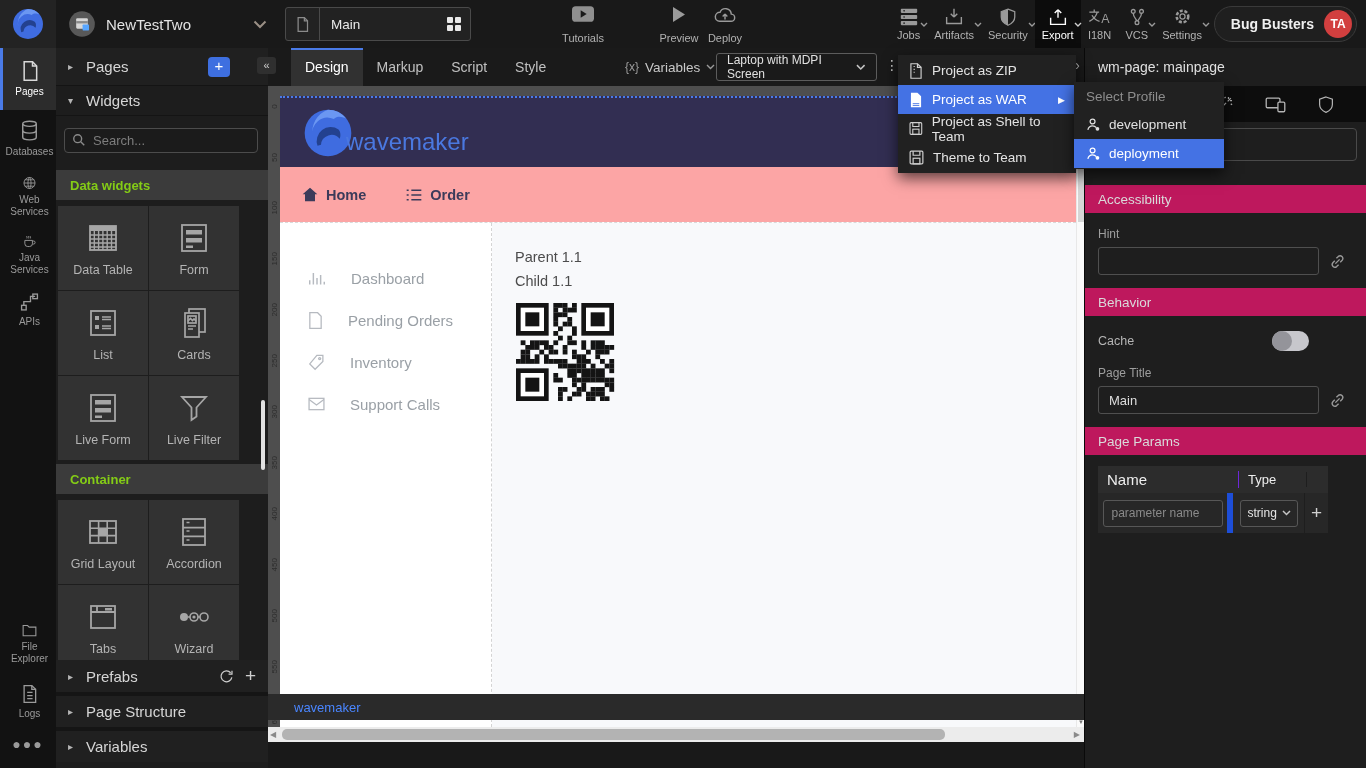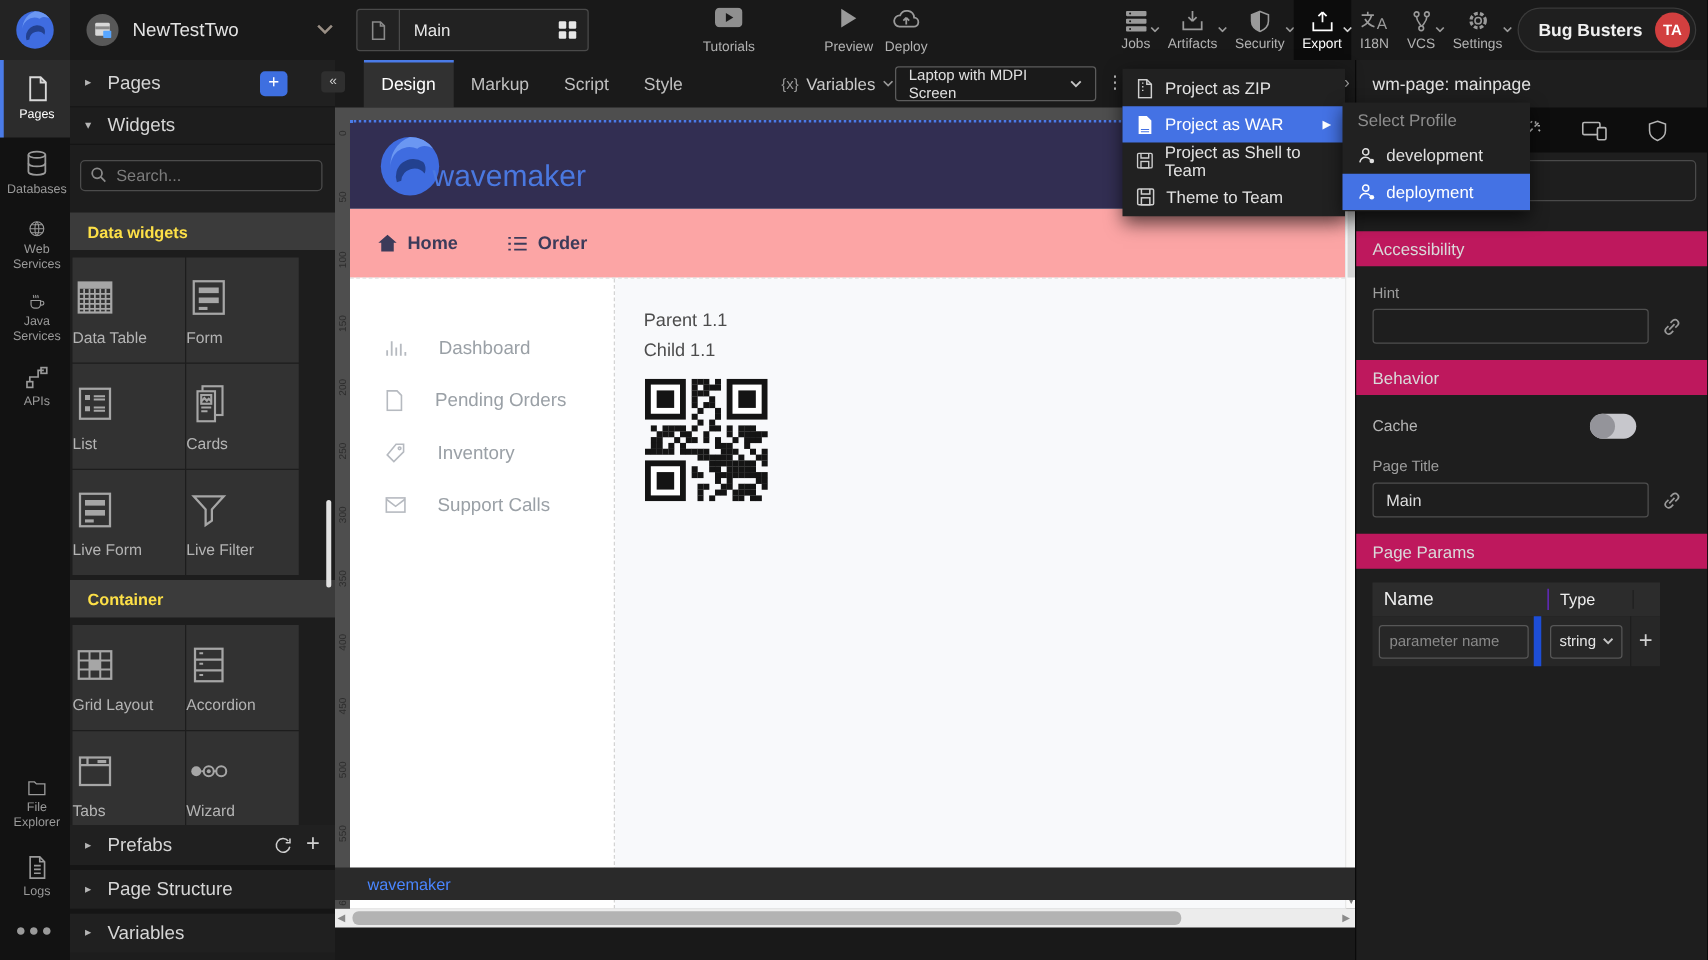--- a/index.html
+++ b/index.html
@@ -48,7 +48,7 @@
   .search-wrap { margin:12px 10px 0 8px; position:relative; }
   .search-wrap input { width:100%; height:25px; background:#1b1b1b; border:1px solid #4c4c4c; border-radius:4px; color:#bbb; font-size:13px; padding:0 8px 0 28px; outline:none; }
   .search-wrap .s-ic { position:absolute; left:8px; top:5px; }
-  .group-band { height:30px; background:#3b3b3b; display:flex; align-items:center; padding-left:14px; font-size:13px; font-weight:700; color:#fde047; }
+  .group-band { height:30px; background:#3b3b3b; display:flex; align-items:center; padding-left:14px; font-size:13px; font-weight:700; color:#84cc16; }
   .wgrid { display:grid; grid-template-columns:90px 90px; gap:1px; padding-left:2px; margin-top:6px; }
   .wcell { width:90px; height:84px; background:#323232; display:flex; flex-direction:column; justify-content:center; gap:7px; cursor:grab; }
   .wcell .lbl { font-size:12.5px; color:#b4b4b4; }

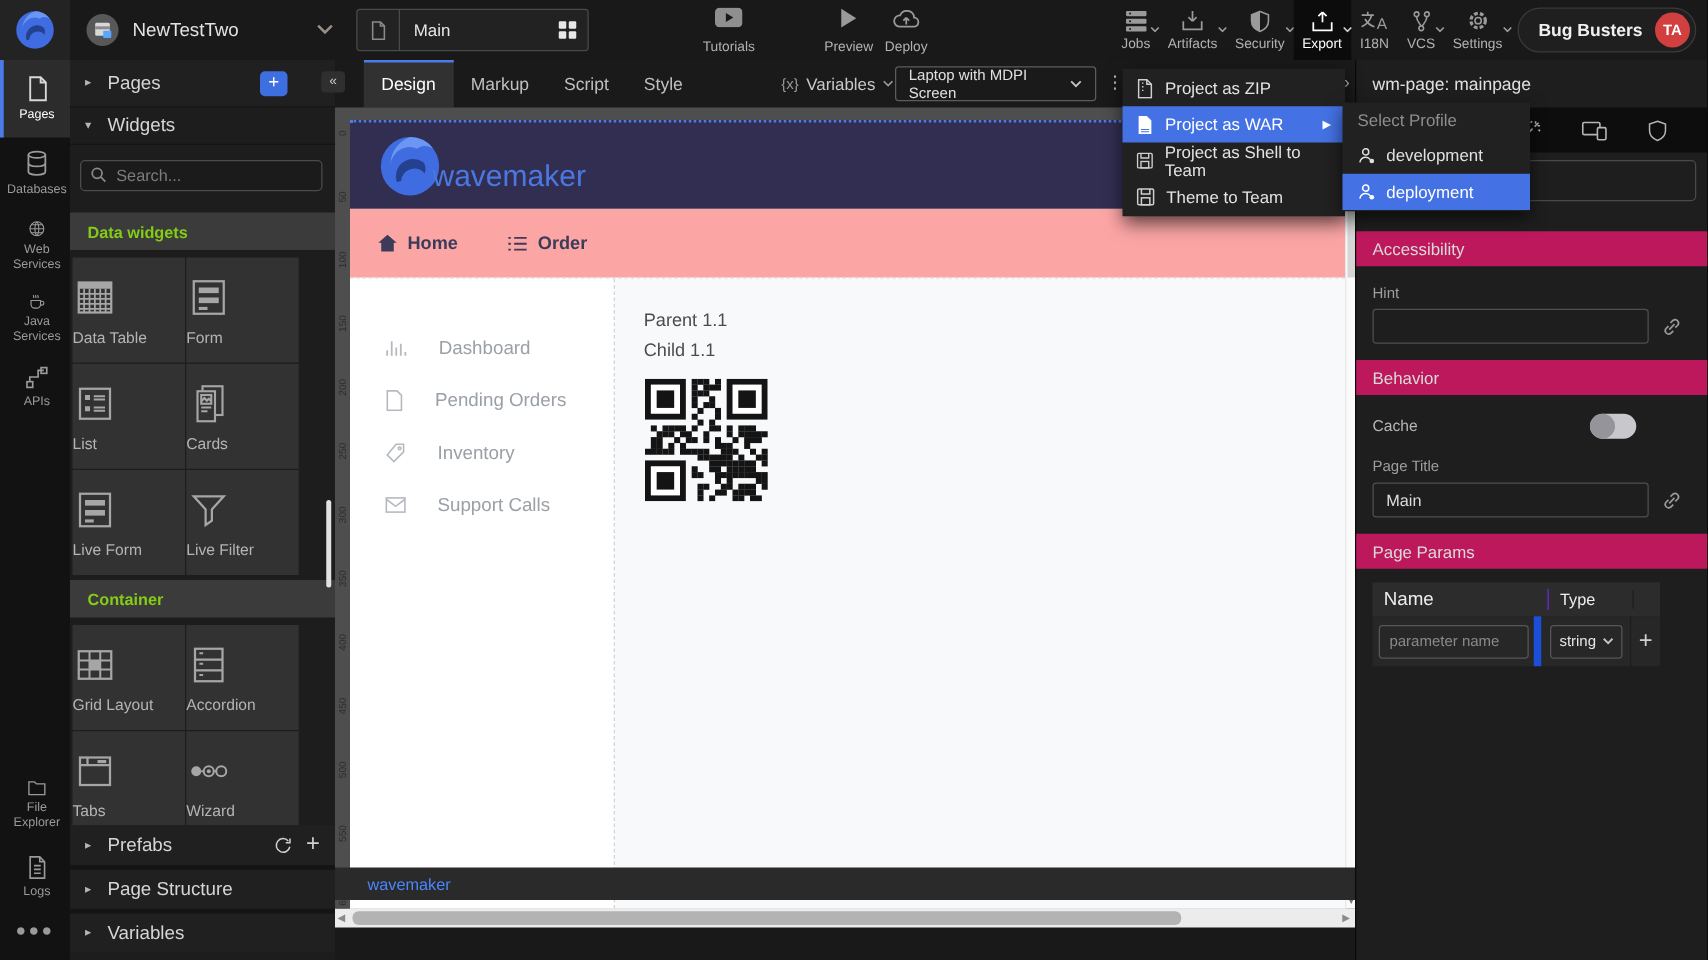--- a/index.html
+++ b/index.html
@@ -50,7 +50,7 @@
   .search-wrap .s-ic { position:absolute; left:8px; top:5px; }
   .group-band { height:30px; background:#3b3b3b; display:flex; align-items:center; padding-left:14px; font-size:13px; font-weight:700; color:#84cc16; }
   .wgrid { display:grid; grid-template-columns:90px 90px; gap:1px; padding-left:2px; margin-top:6px; }
-  .wcell { width:90px; height:84px; background:#323232; display:flex; flex-direction:column; justify-content:center; gap:7px; cursor:grab; }
+  .wcell { width:90px; height:84px; background:#323232; display:flex; flex-direction:column; align-items:center; justify-content:center; gap:7px; cursor:grab; }
   .wcell .lbl { font-size:12.5px; color:#b4b4b4; }
   .panel-scroll { height:612px; overflow:hidden; }
   .lp-bottom { position:absolute; left:0; width:212px; background:#202020; display:flex; align-items:center; padding:0 12px; height:32px; cursor:pointer; }

